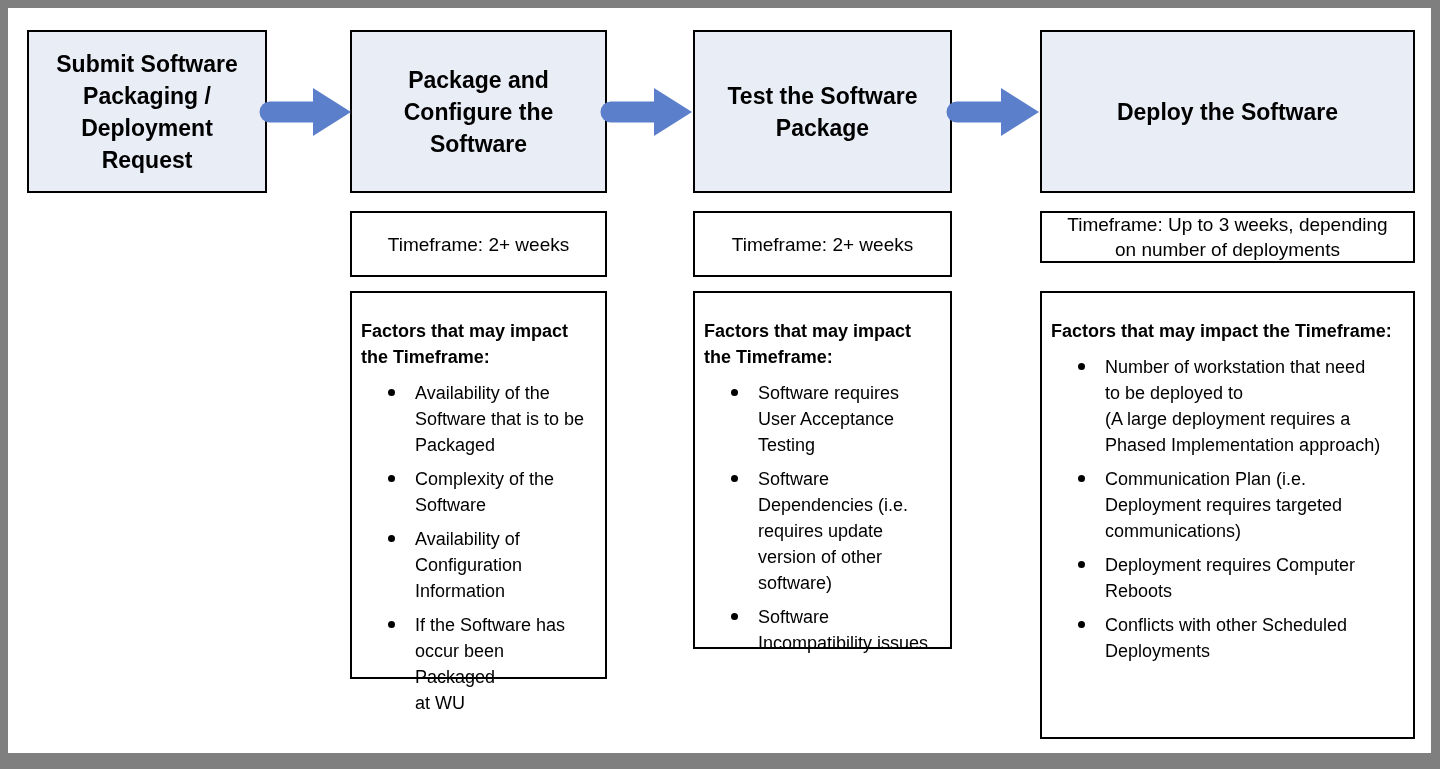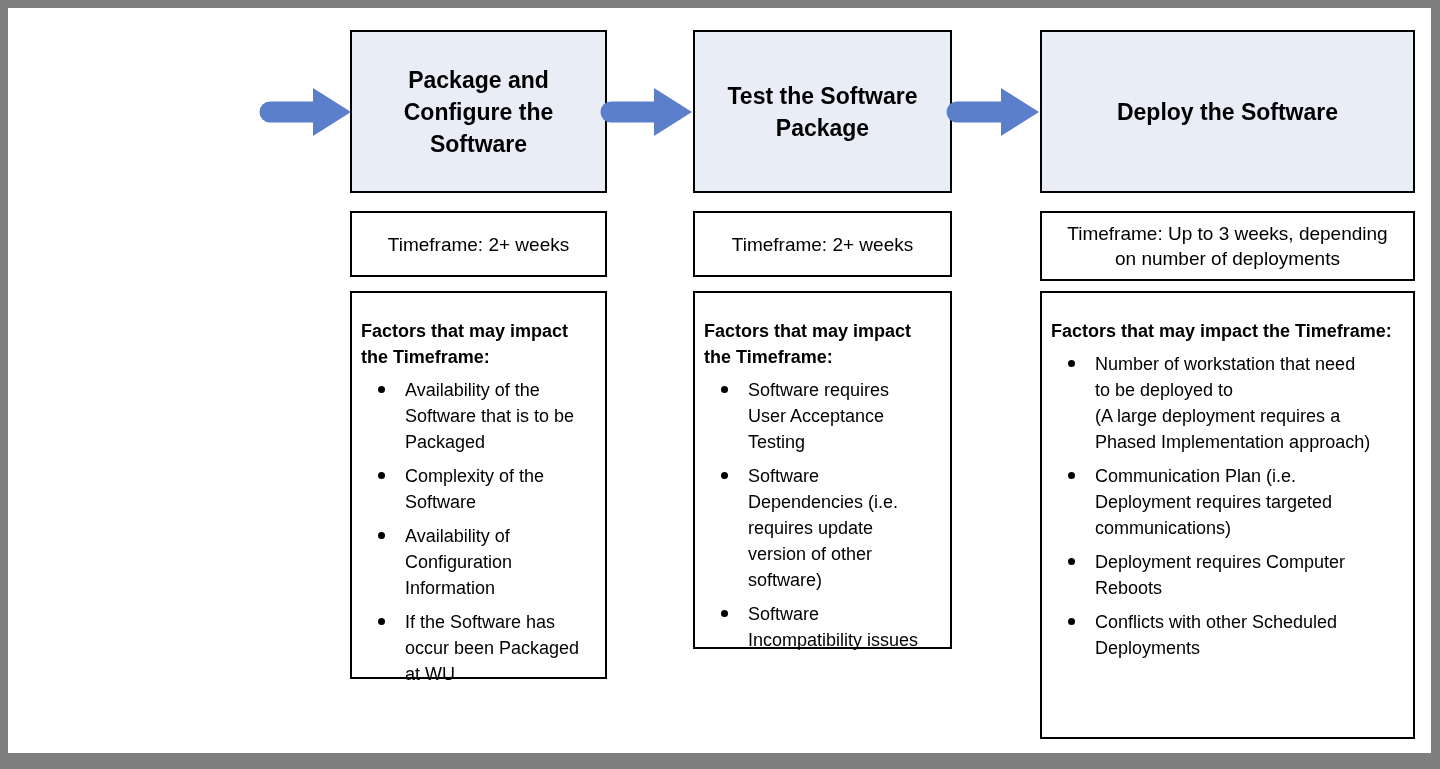--- a/index.html
+++ b/index.html
@@ -41,6 +41,12 @@
 <div class="frame">
   <div class="page"></div>
 
+  <div class="abs stage" style="left:27px;top:30px;width:240px;height:163px;">
+    <span>Submit Software
+Packaging /
+Deployment
+Request</span>
+  </div>
 
   <div class="abs stage" style="left:350px;top:30px;width:257px;height:163px;">
     <span>Package and

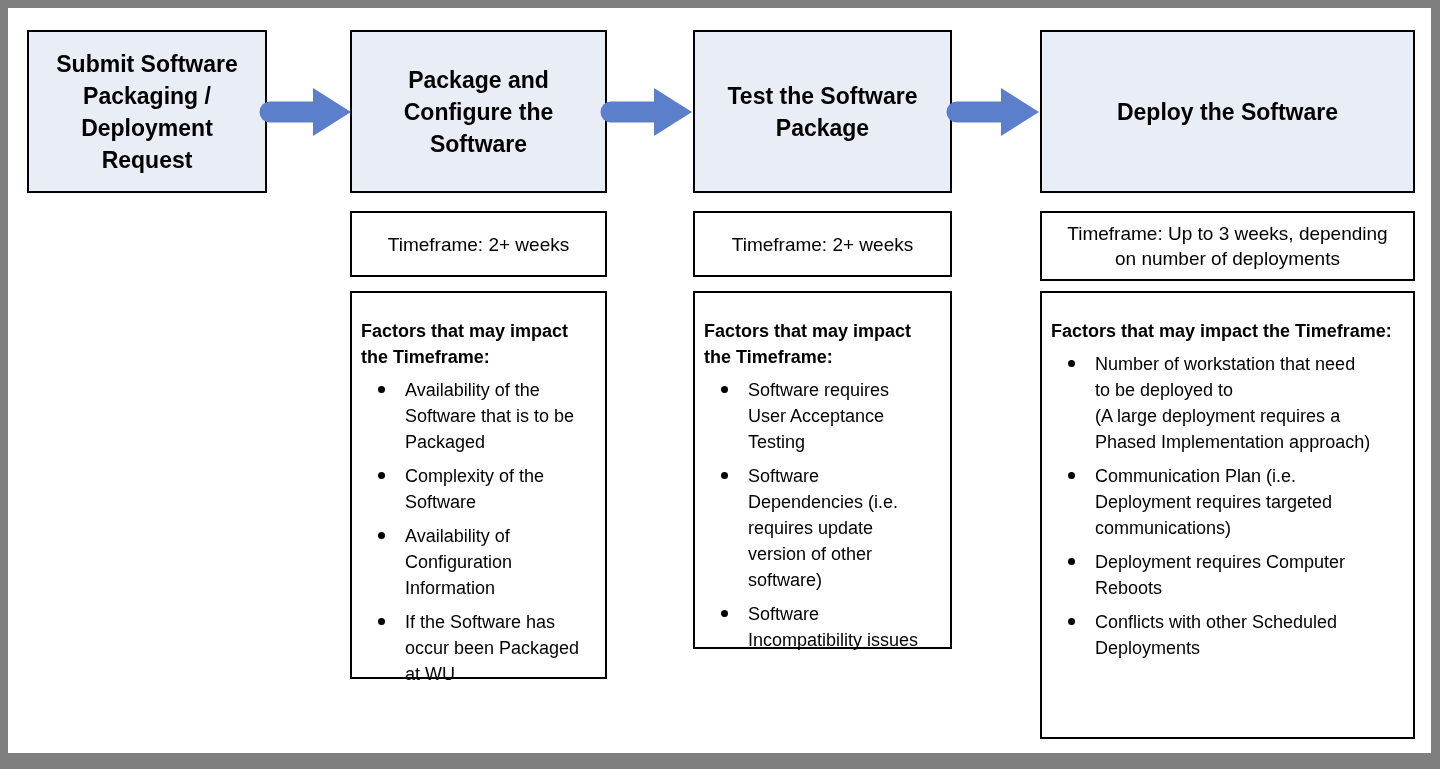--- a/index.html
+++ b/index.html
@@ -88,7 +88,7 @@
   <div class="abs plain tf" style="left:693px;top:211px;width:259px;height:66px;">
     <span>Timeframe: 2+ weeks</span>
   </div>
-  <div class="abs plain tf" style="left:1040px;top:211px;width:375px;height:70px;">
+  <div class="abs plain tf" style="left:1040px;top:211px;width:375px;height:52px;">
     <span>Timeframe: Up to 3 weeks, depending
 on number of deployments</span>
   </div>

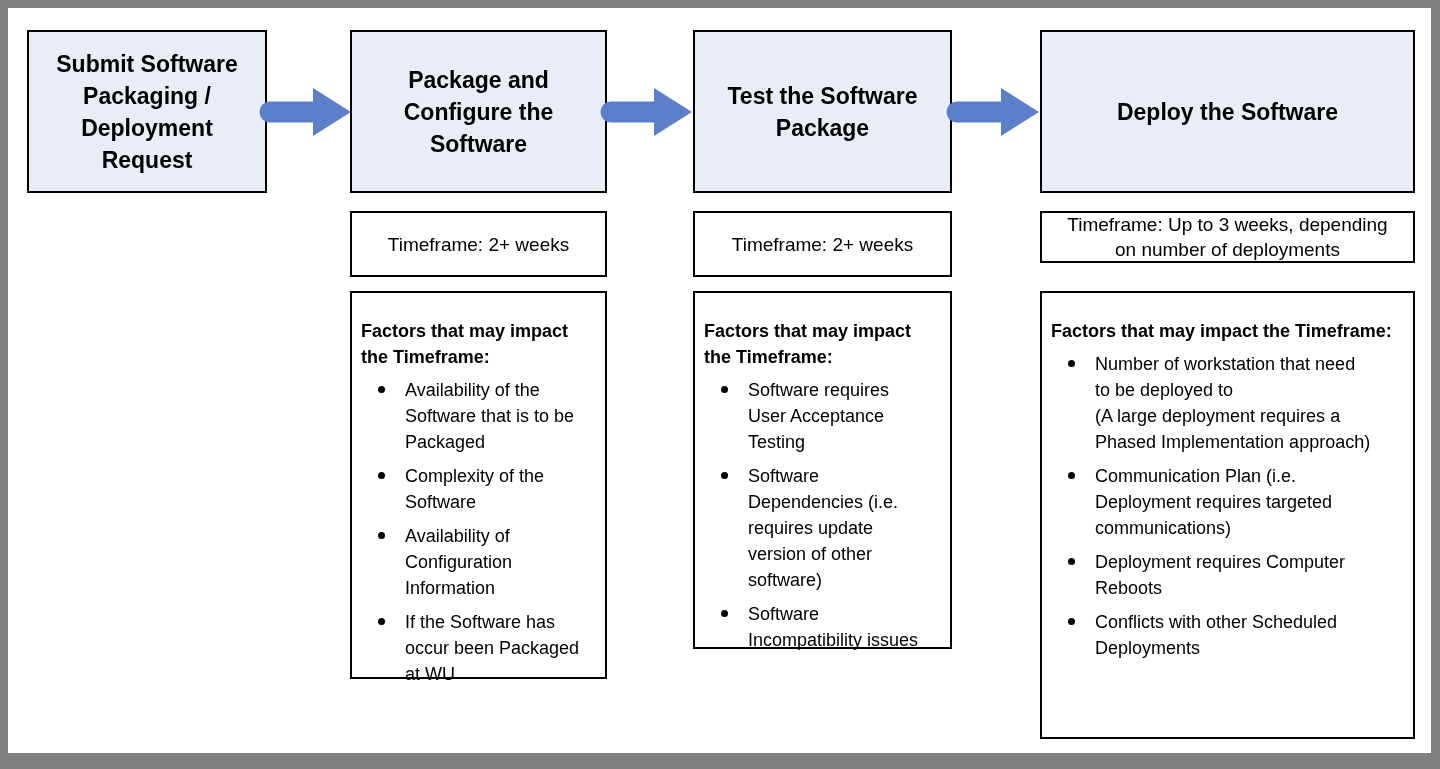--- a/index.html
+++ b/index.html
@@ -26,7 +26,7 @@
   }
   .factors{padding:9px 8px 0 9px;font-size:18px;line-height:26px;}
   .factors-heading{margin:16px 0 7px 0;font-size:18px;line-height:26px;font-weight:bold;}
-  .factors ul{margin:0;padding:0 0 0 14px;list-style:none;}
+  .factors ul{margin:10px;padding:0 0 0 14px;list-style:none;}
   .factors li{position:relative;padding-left:30px;margin-bottom:8px;white-space:pre-line;}
   .factors li::before{
     content:"";position:absolute;left:3px;top:9px;

